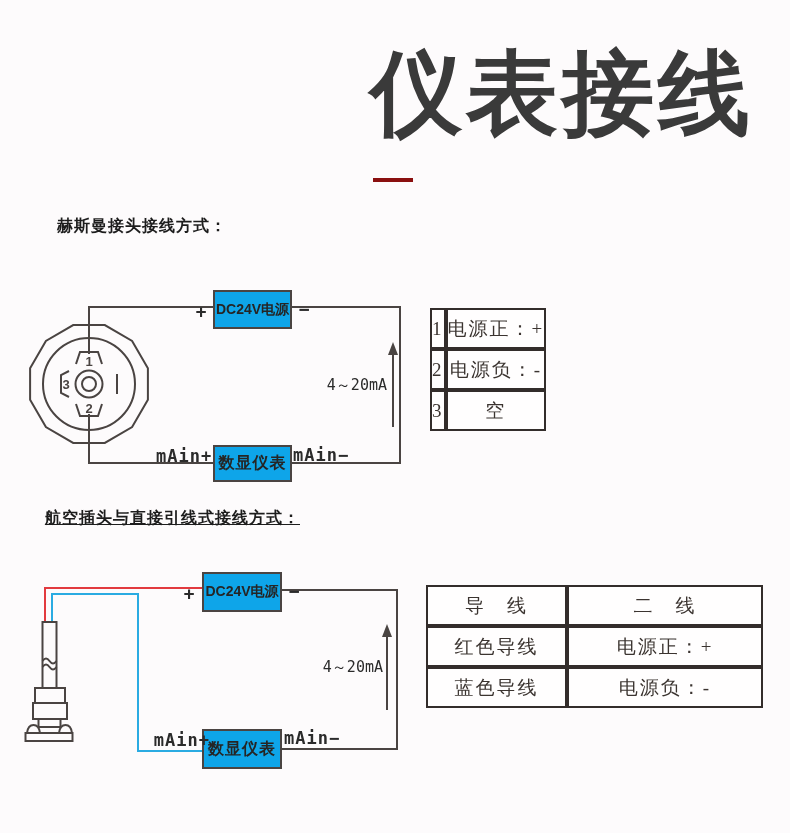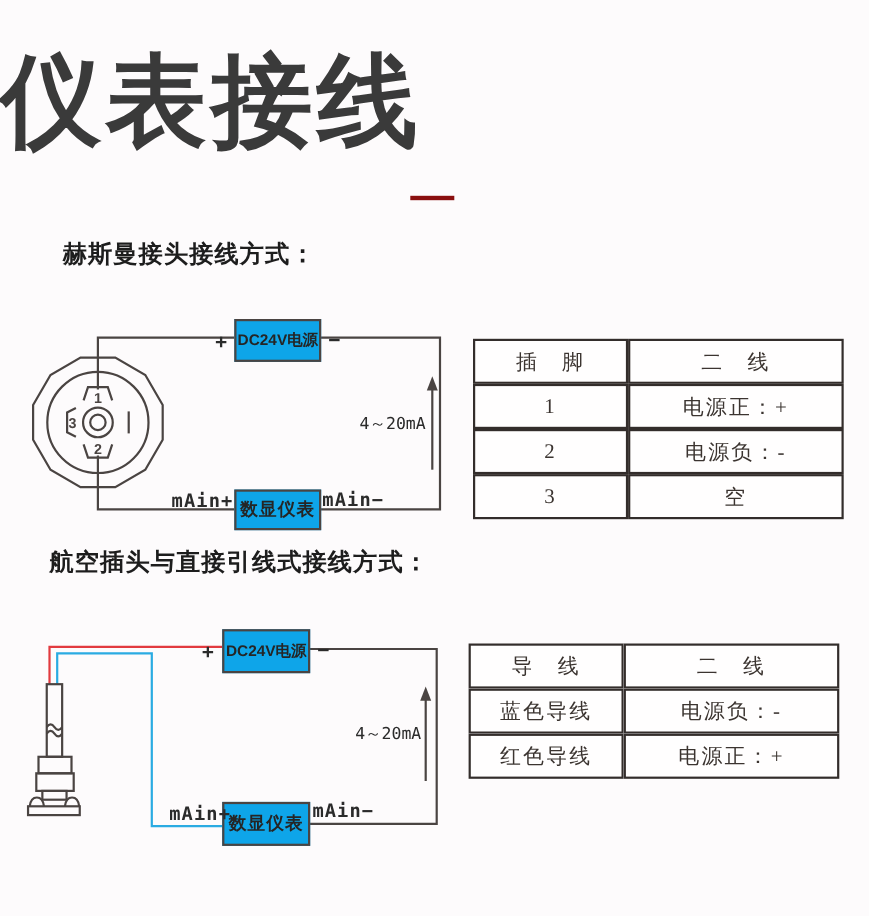--- a/index.html
+++ b/index.html
@@ -19,7 +19,7 @@
   }
   .page-title{
     position:absolute;left:0;top:38px;width:754px;height:110px;line-height:110px;
-    text-align:left;font-size:92px;font-weight:bold;letter-spacing:4px;
+    text-align:right;font-size:92px;font-weight:bold;letter-spacing:4px;
     color:var(--text);font-family:"Liberation Sans",sans-serif;
   }
   .title-underline{

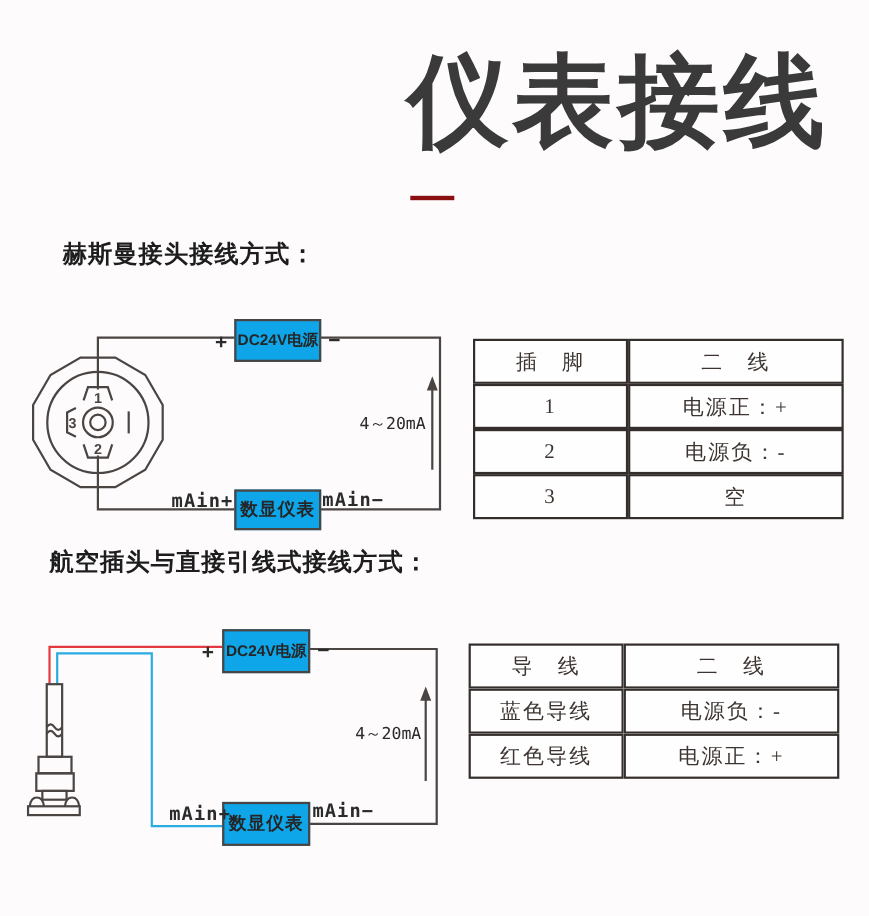--- a/index.html
+++ b/index.html
@@ -27,7 +27,7 @@
     background:var(--accent-red);
   }
   .sec-heading{
-    position:absolute;font-size:22px;font-weight:bold;color:#1d1d1d;
+    position:absolute;font-size:16px;font-weight:bold;color:#1d1d1d;
     letter-spacing:1px;white-space:nowrap;
   }
   .sec-heading.s1{left:57px;top:216px;}

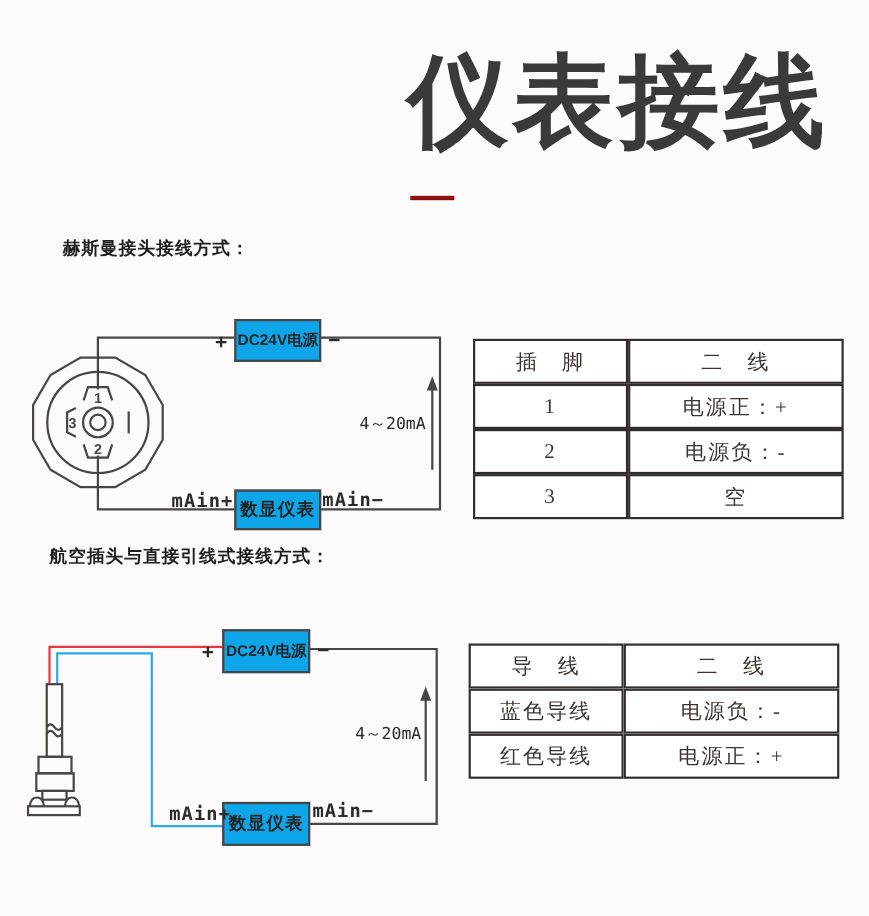--- a/index.html
+++ b/index.html
@@ -154,10 +154,6 @@
 
   <table class="wiring-table t1">
     <tbody>
-        <tr>
-      <th class="c1">插　脚</th>
-      <th class="c2">二　线</th>
-    </tr>
     <tr>
       <td>1</td>
       <td>电源正：+</td>

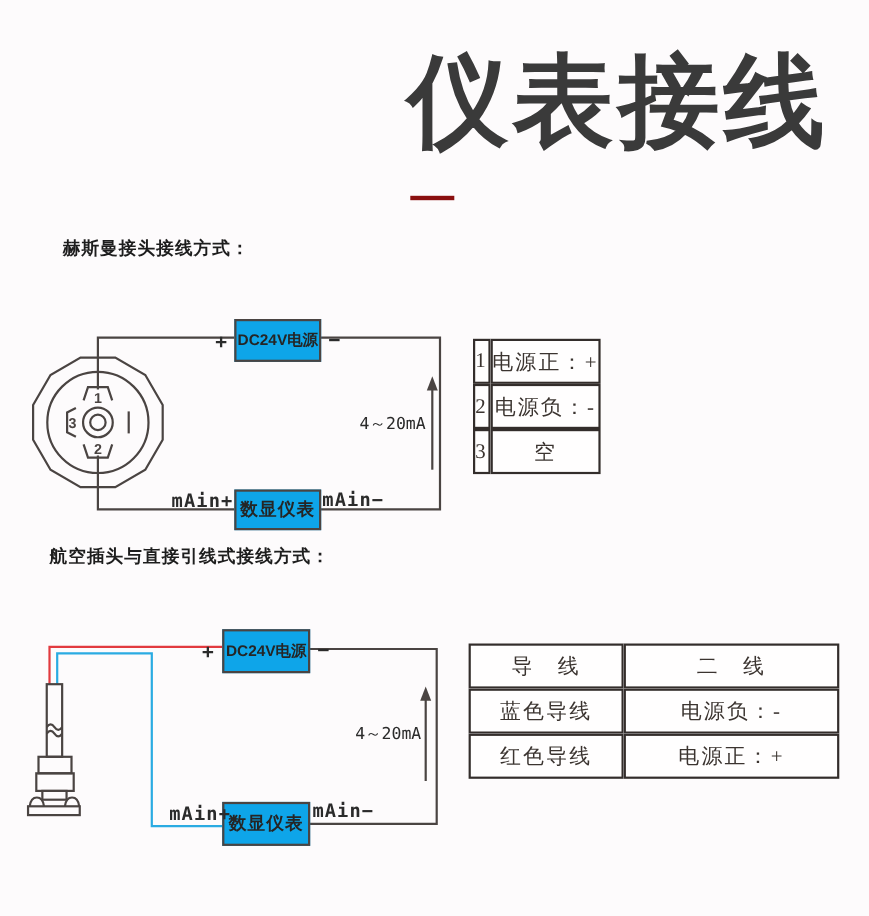--- a/index.html
+++ b/index.html
@@ -31,7 +31,7 @@
     letter-spacing:1px;white-space:nowrap;
   }
   .sec-heading.s1{left:57px;top:216px;}
-  .sec-heading.s2{left:45px;top:496px;}
+  .sec-heading.s2{left:45px;top:508px;text-decoration:underline;}
   .diagram-svg{position:absolute;left:0;top:0;width:790px;height:833px;}
   .diagram-svg path,.diagram-svg polygon.outline,.diagram-svg circle,
   .diagram-svg rect,.diagram-svg line{

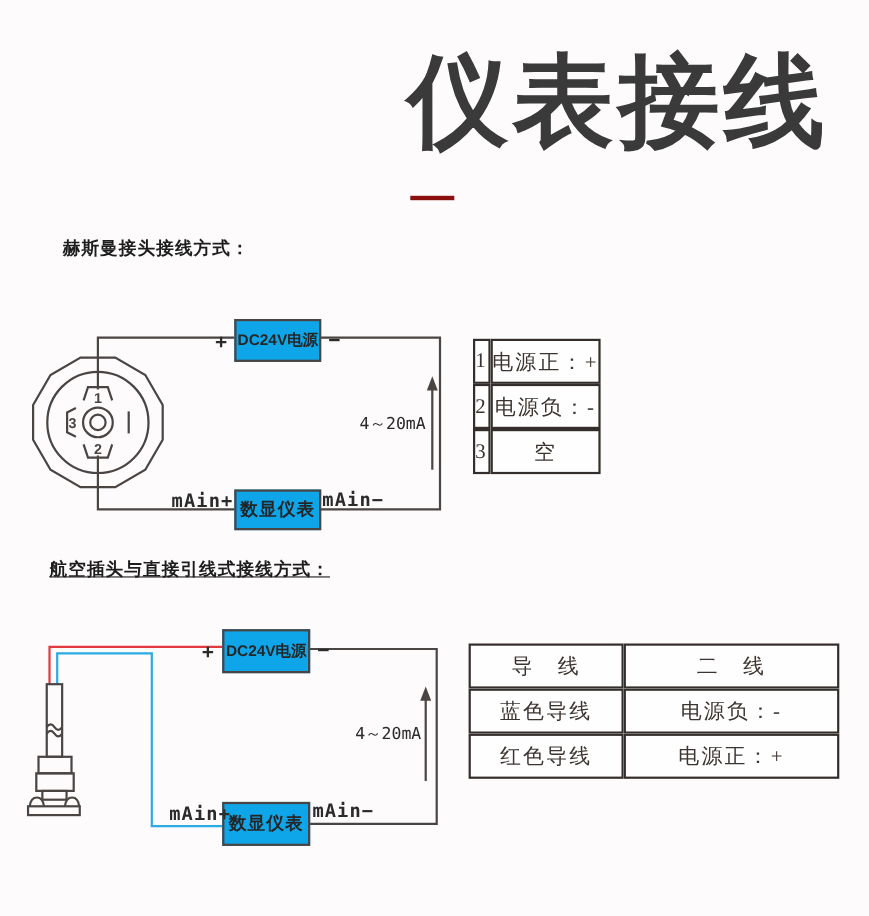--- a/index.html
+++ b/index.html
@@ -176,12 +176,12 @@
       <th class="c2">二　线</th>
     </tr>
     <tr>
+      <td>红色导线</td>
+      <td>电源正：+</td>
+    </tr>
+    <tr>
       <td>蓝色导线</td>
       <td>电源负：-</td>
-    </tr>
-    <tr>
-      <td>红色导线</td>
-      <td>电源正：+</td>
     </tr>
   </tbody>
     </table>

